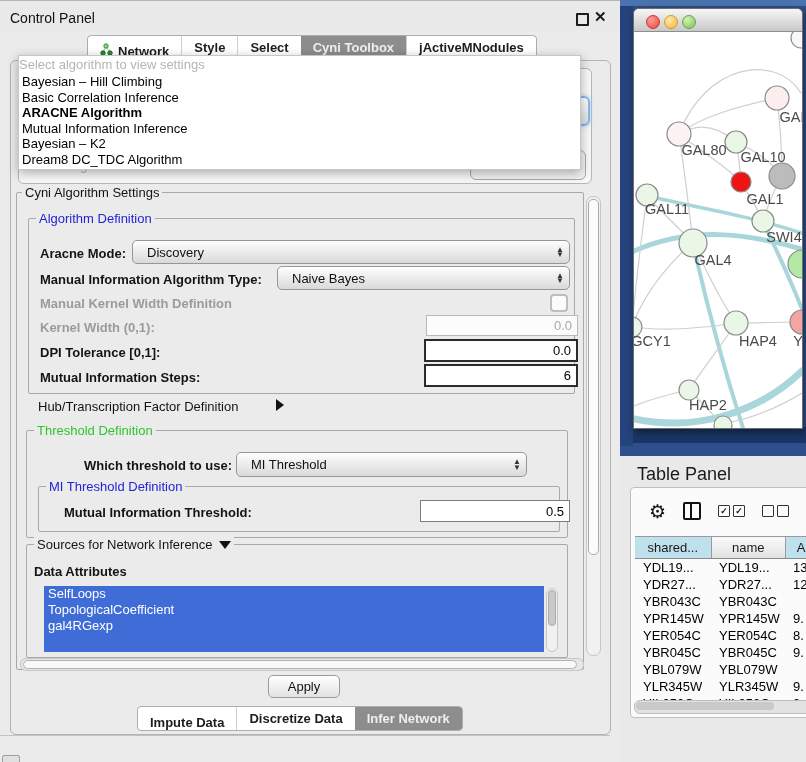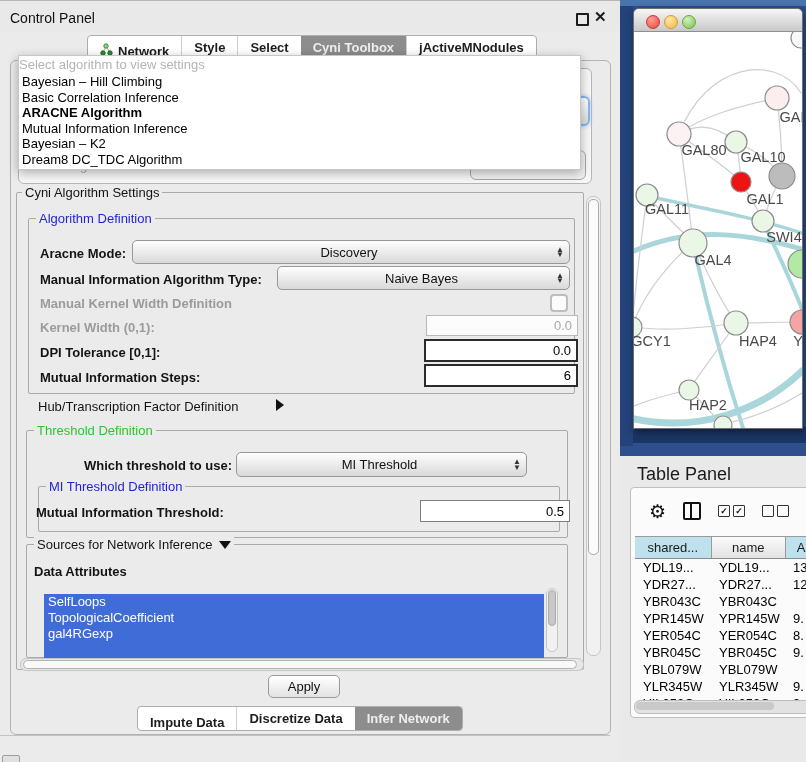--- a/index.html
+++ b/index.html
@@ -40,7 +40,7 @@
   .lbl-gray{font-size:13px;font-weight:bold;color:#9b9b9b;white-space:nowrap;}
   .combo{border:1px solid #979797;border-radius:5px;background:linear-gradient(#fefefe,#d9d9d9);
          display:flex;align-items:center;font-size:13px;color:#111;}
-  .combo-text{flex:1;padding-left:14px;white-space:nowrap;overflow:hidden;text-align:center;}
+  .combo-text{flex:1;padding-left:14px;white-space:nowrap;overflow:hidden;}
   .combo-arrows{width:18px;display:flex;flex-direction:column;align-items:center;line-height:5.5px;font-size:8px;color:#333;}
   .field{background:#fff;font-size:13px;color:#000;display:flex;align-items:center;justify-content:flex-end;padding:0 5px;}
   .f-strong{border:2px solid #2b2b2b;}

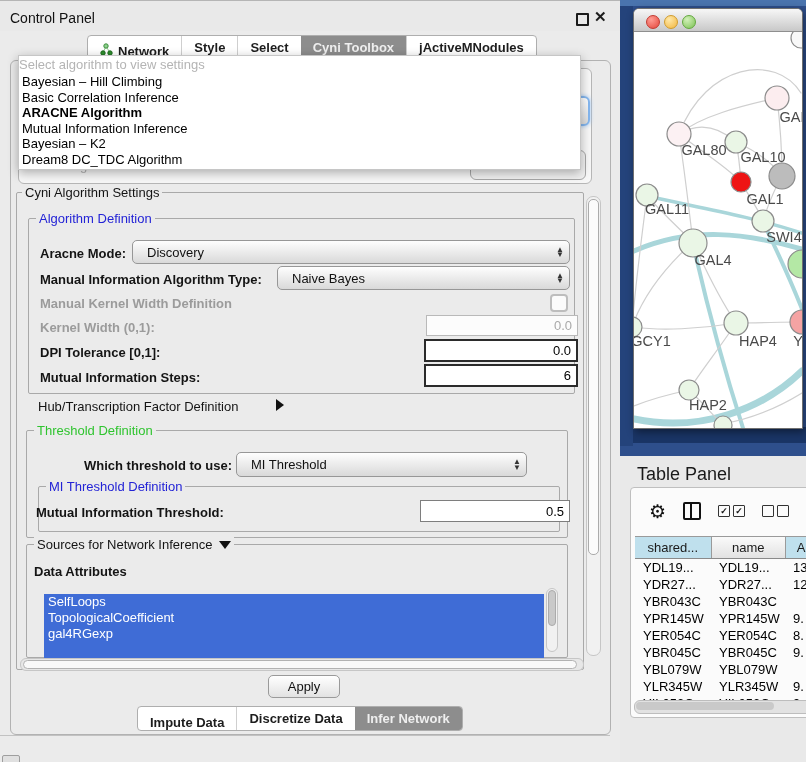--- a/index.html
+++ b/index.html
@@ -214,7 +214,7 @@
 
 <div class="abs gbox" style="left:38px;top:486px;width:520px;height:44px;"></div>
 <div class="abs glabel blue" style="left:46px;top:479px;">MI Threshold Definition</div>
-<div class="abs lbl" style="left:36px;top:505px;">Mutual Information Threshold:</div>
+<div class="abs lbl" style="left:64px;top:505px;">Mutual Information Threshold:</div>
 <div class="abs field f-thin" style="left:420px;top:500px;width:138px;height:20px;">
     <span>0.5</span>
   </div>

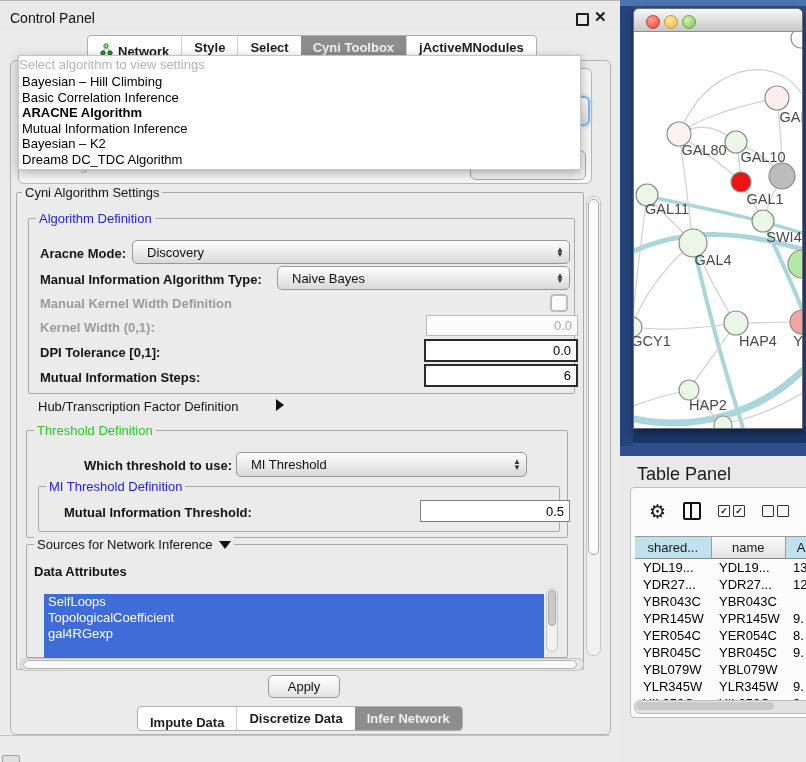--- a/index.html
+++ b/index.html
@@ -50,7 +50,7 @@
   .tri-right{width:0;height:0;border-left:8px solid #111;border-top:6px solid transparent;border-bottom:6px solid transparent;display:inline-block;}
   .tri-down{width:0;height:0;border-top:8px solid #111;border-left:6px solid transparent;border-right:6px solid transparent;display:inline-block;margin-left:6px;}
   .attr-item{height:16px;background:#3f6cd6;color:#fff;font-size:13px;line-height:16px;padding-left:4px;}
-  .attr-list{background:#3f6cd6;overflow:hidden;margin-top:8px;}
+  .attr-list{background:#3f6cd6;overflow:hidden;}
   .vscroll{background:#f1f1f1;border:1px solid #c6c6c6;border-radius:7px;}
   .vthumb{background:#fbfbfb;border:1px solid #ababab;border-radius:5px;}
   .hscroll{background:#e7e7e7;border:1px solid #c6c6c6;border-radius:6px;}

